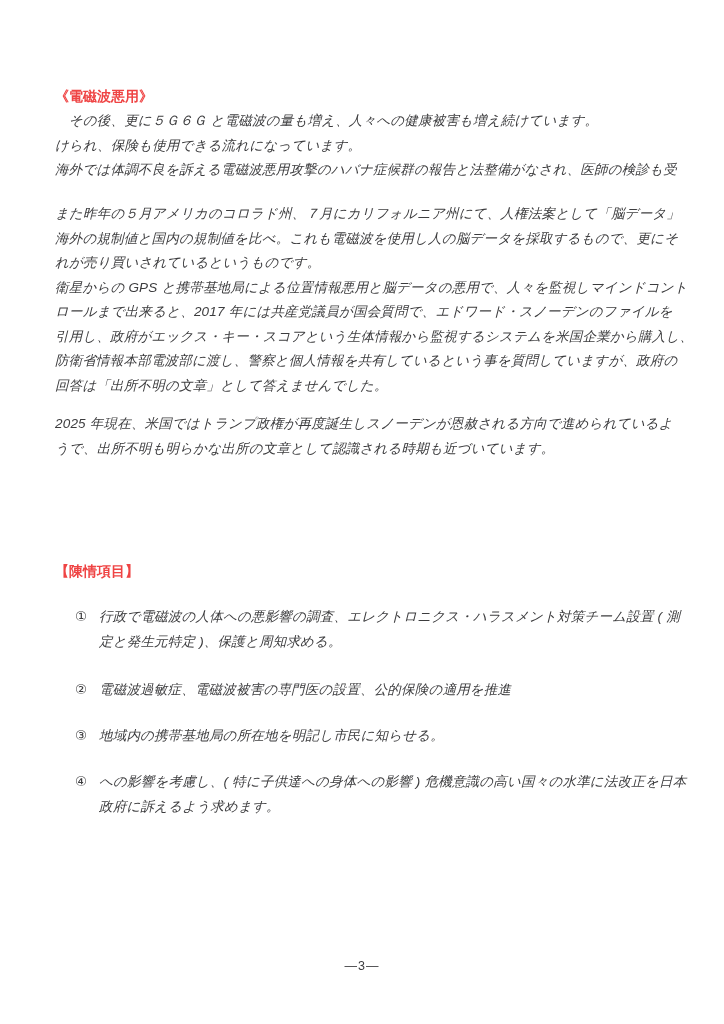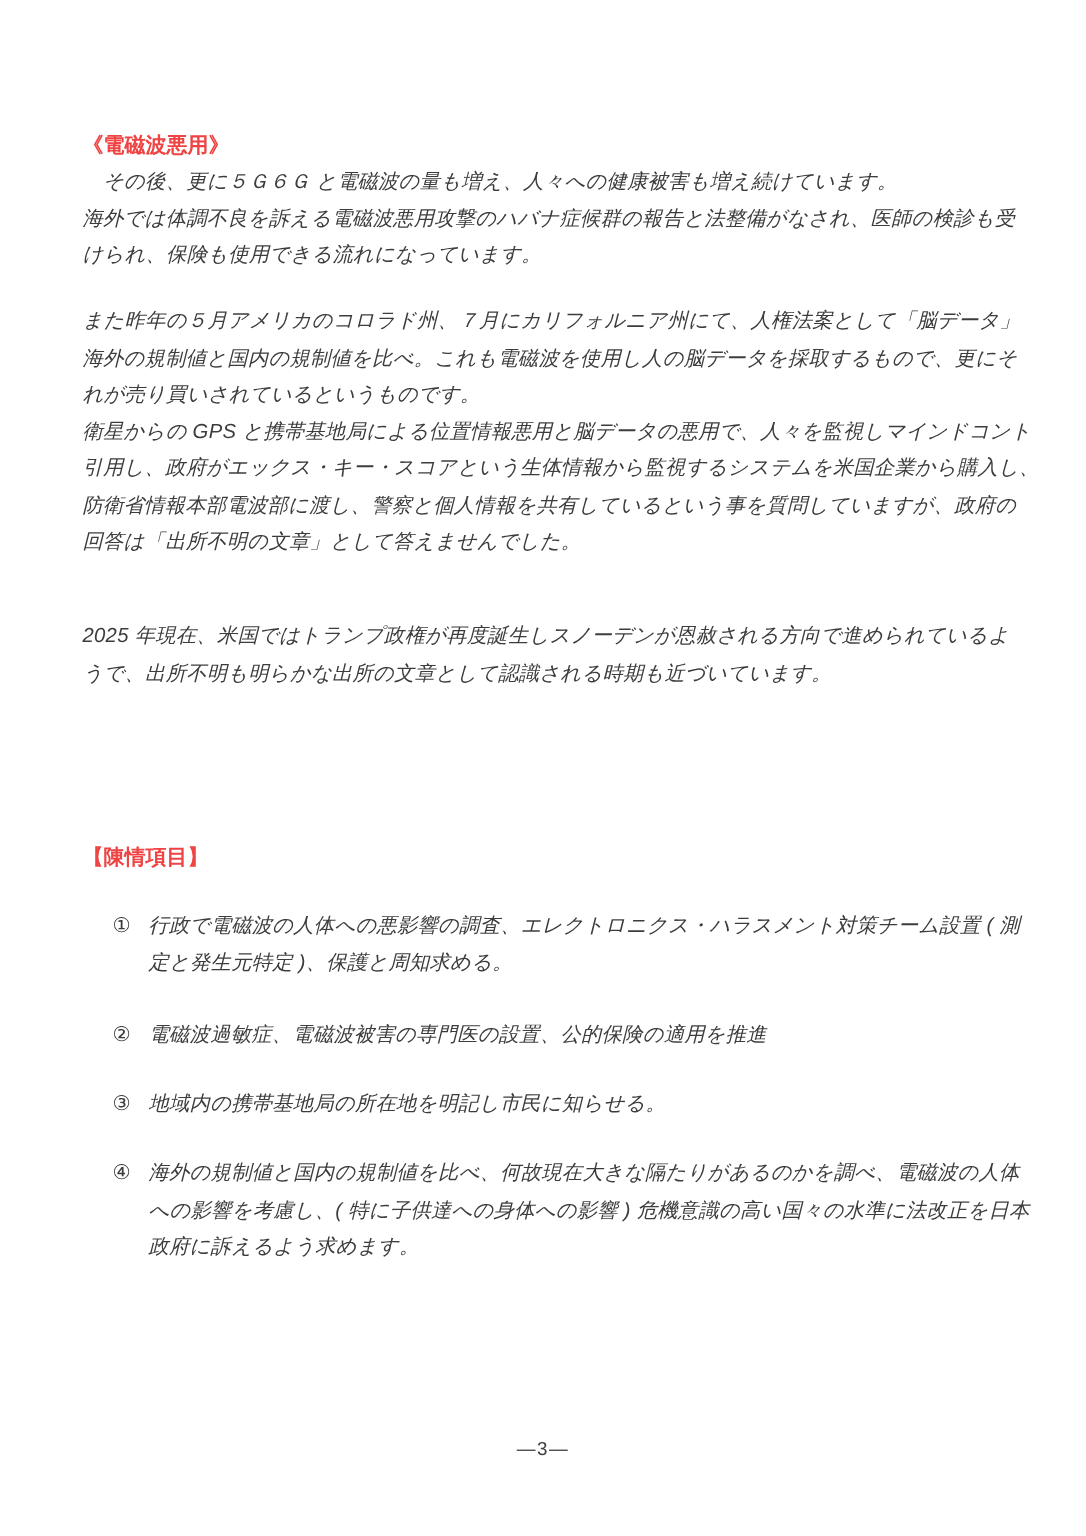--- a/index.html
+++ b/index.html
@@ -67,8 +67,8 @@
 
   <div class="block" style="top:109px">
     <div class="line">　その後、更に５Ｇ６Ｇ と電磁波の量も増え、人々への健康被害も増え続けています。</div>
+    <div class="line">けられ、保険も使用できる流れになっています。</div>
     <div class="line">海外では体調不良を訴える電磁波悪用攻撃のハバナ症候群の報告と法整備がなされ、医師の検診も受</div>
-    <div class="line">けられ、保険も使用できる流れになっています。</div>
   </div>
 
   <div class="block" style="top:202px">

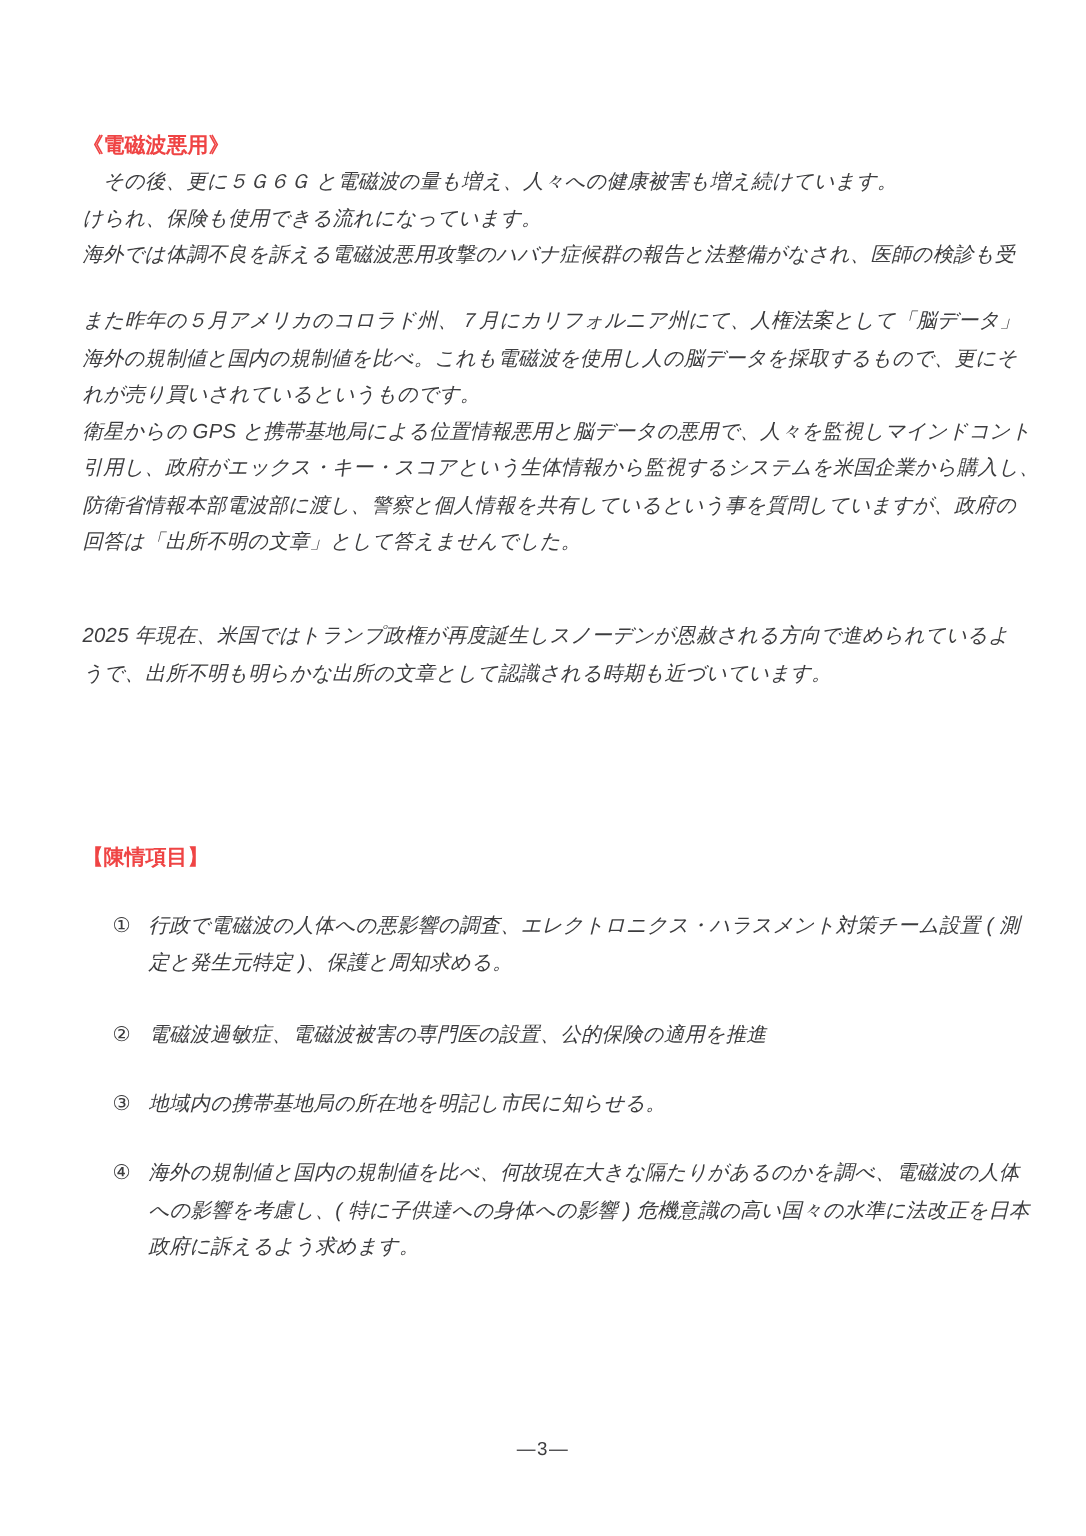--- a/index.html
+++ b/index.html
@@ -76,6 +76,7 @@
     <div class="line">海外の規制値と国内の規制値を比べ。これも電磁波を使用し人の脳データを採取するもので、更にそ</div>
     <div class="line">れが売り買いされているというものです。</div>
     <div class="line">衛星からの GPS と携帯基地局による位置情報悪用と脳データの悪用で、人々を監視しマインドコント</div>
+    <div class="line">ロールまで出来ると、2017 年には共産党議員が国会質問で、エドワード・スノーデンのファイルを</div>
     <div class="line">引用し、政府がエックス・キー・スコアという生体情報から監視するシステムを米国企業から購入し、</div>
     <div class="line">防衛省情報本部電波部に渡し、警察と個人情報を共有しているという事を質問していますが、政府の</div>
     <div class="line">回答は「出所不明の文章」として答えませんでした。</div>

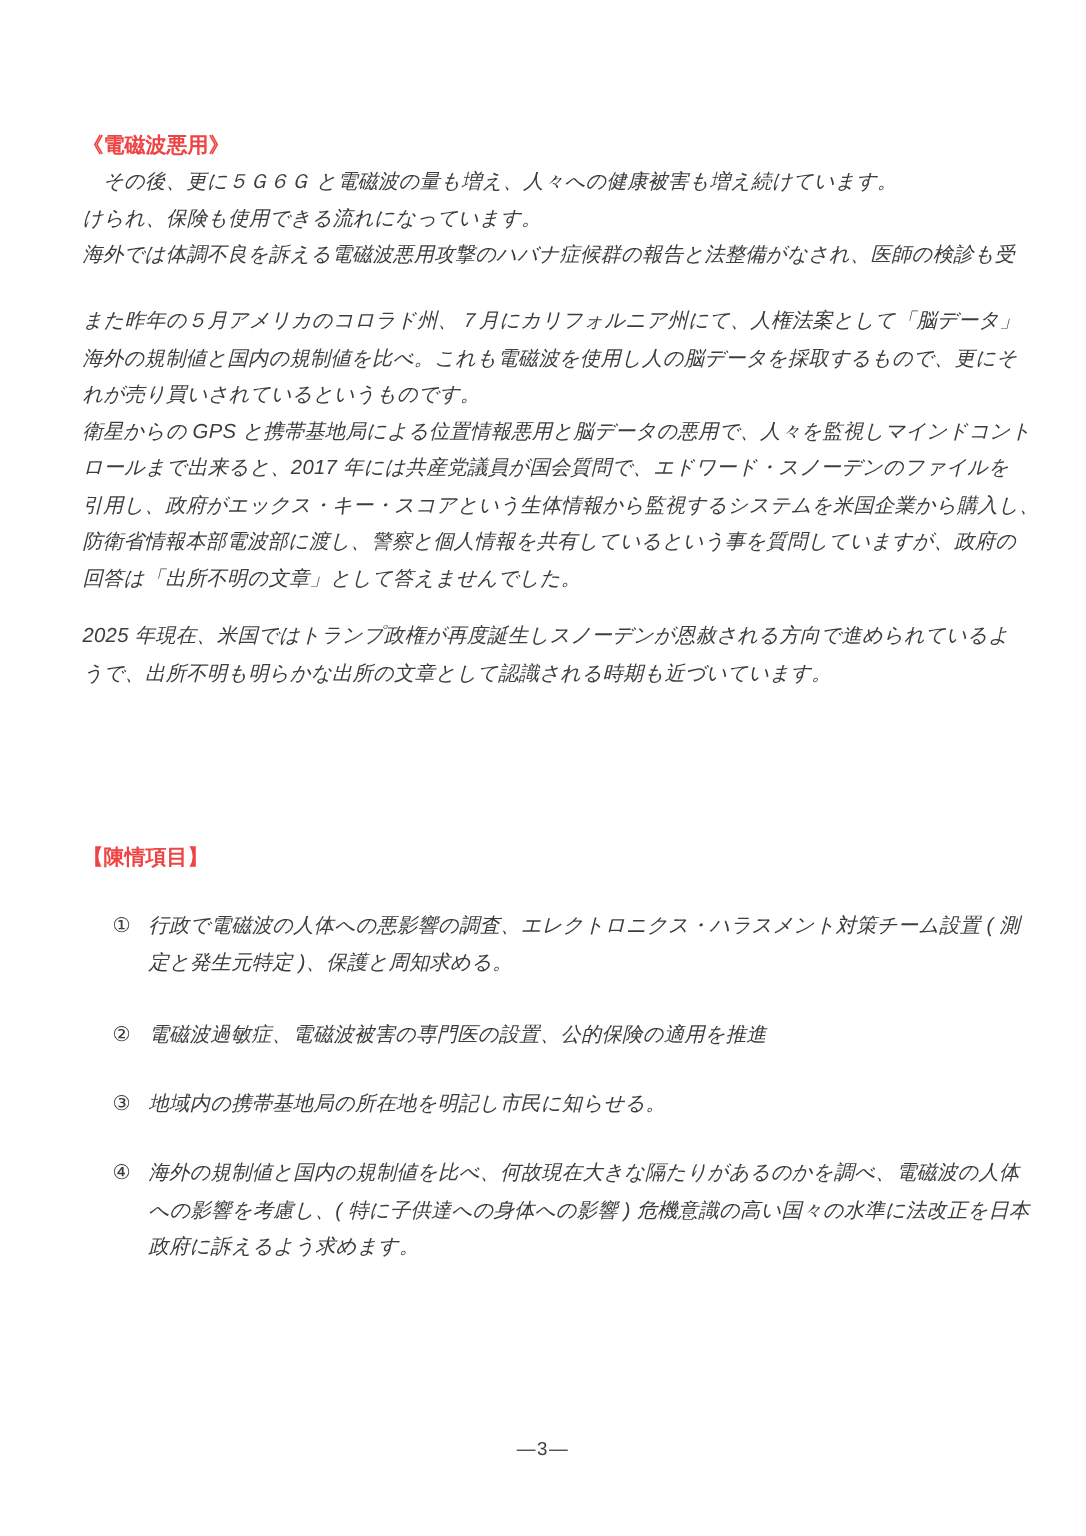--- a/index.html
+++ b/index.html
@@ -115,7 +115,6 @@
   <div class="item" style="top:770px">
     <span class="num">④</span>
     <div class="itext">
-      <div class="line">海外の規制値と国内の規制値を比べ、何故現在大きな隔たりがあるのかを調べ、電磁波の人体</div>
       <div class="line">への影響を考慮し、( 特に子供達への身体への影響 ) 危機意識の高い国々の水準に法改正を日本</div>
       <div class="line">政府に訴えるよう求めます。</div>
     </div>

